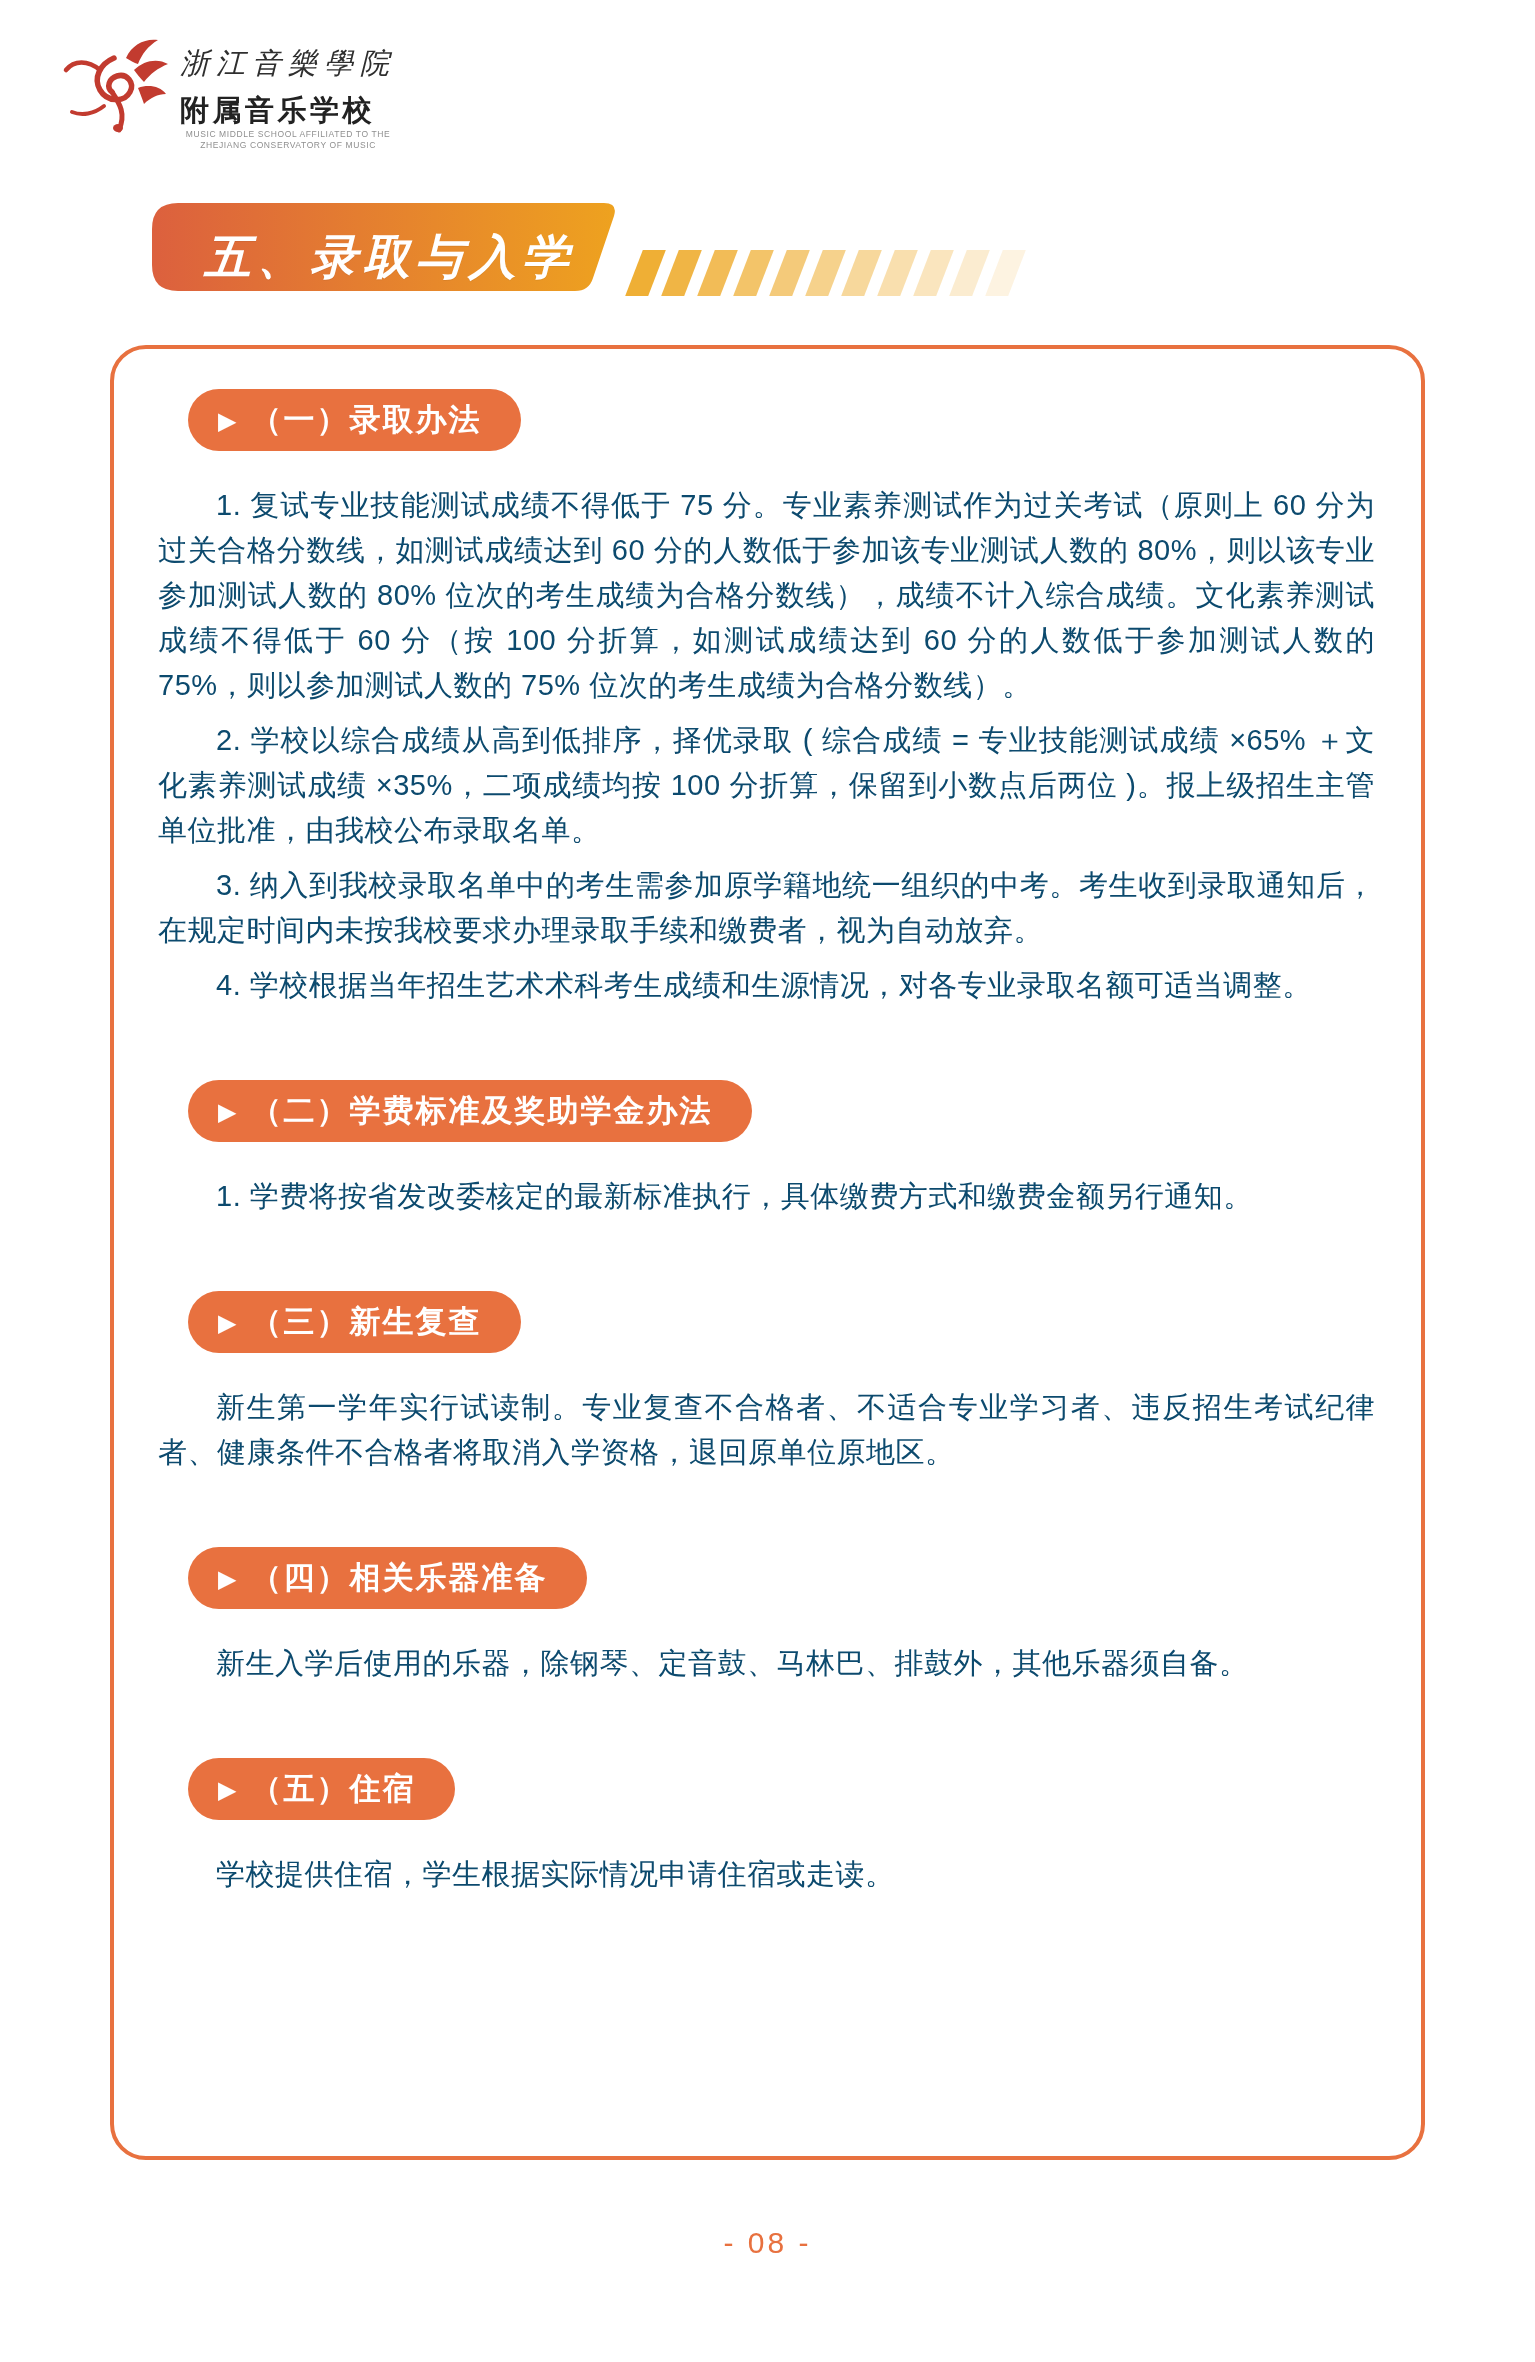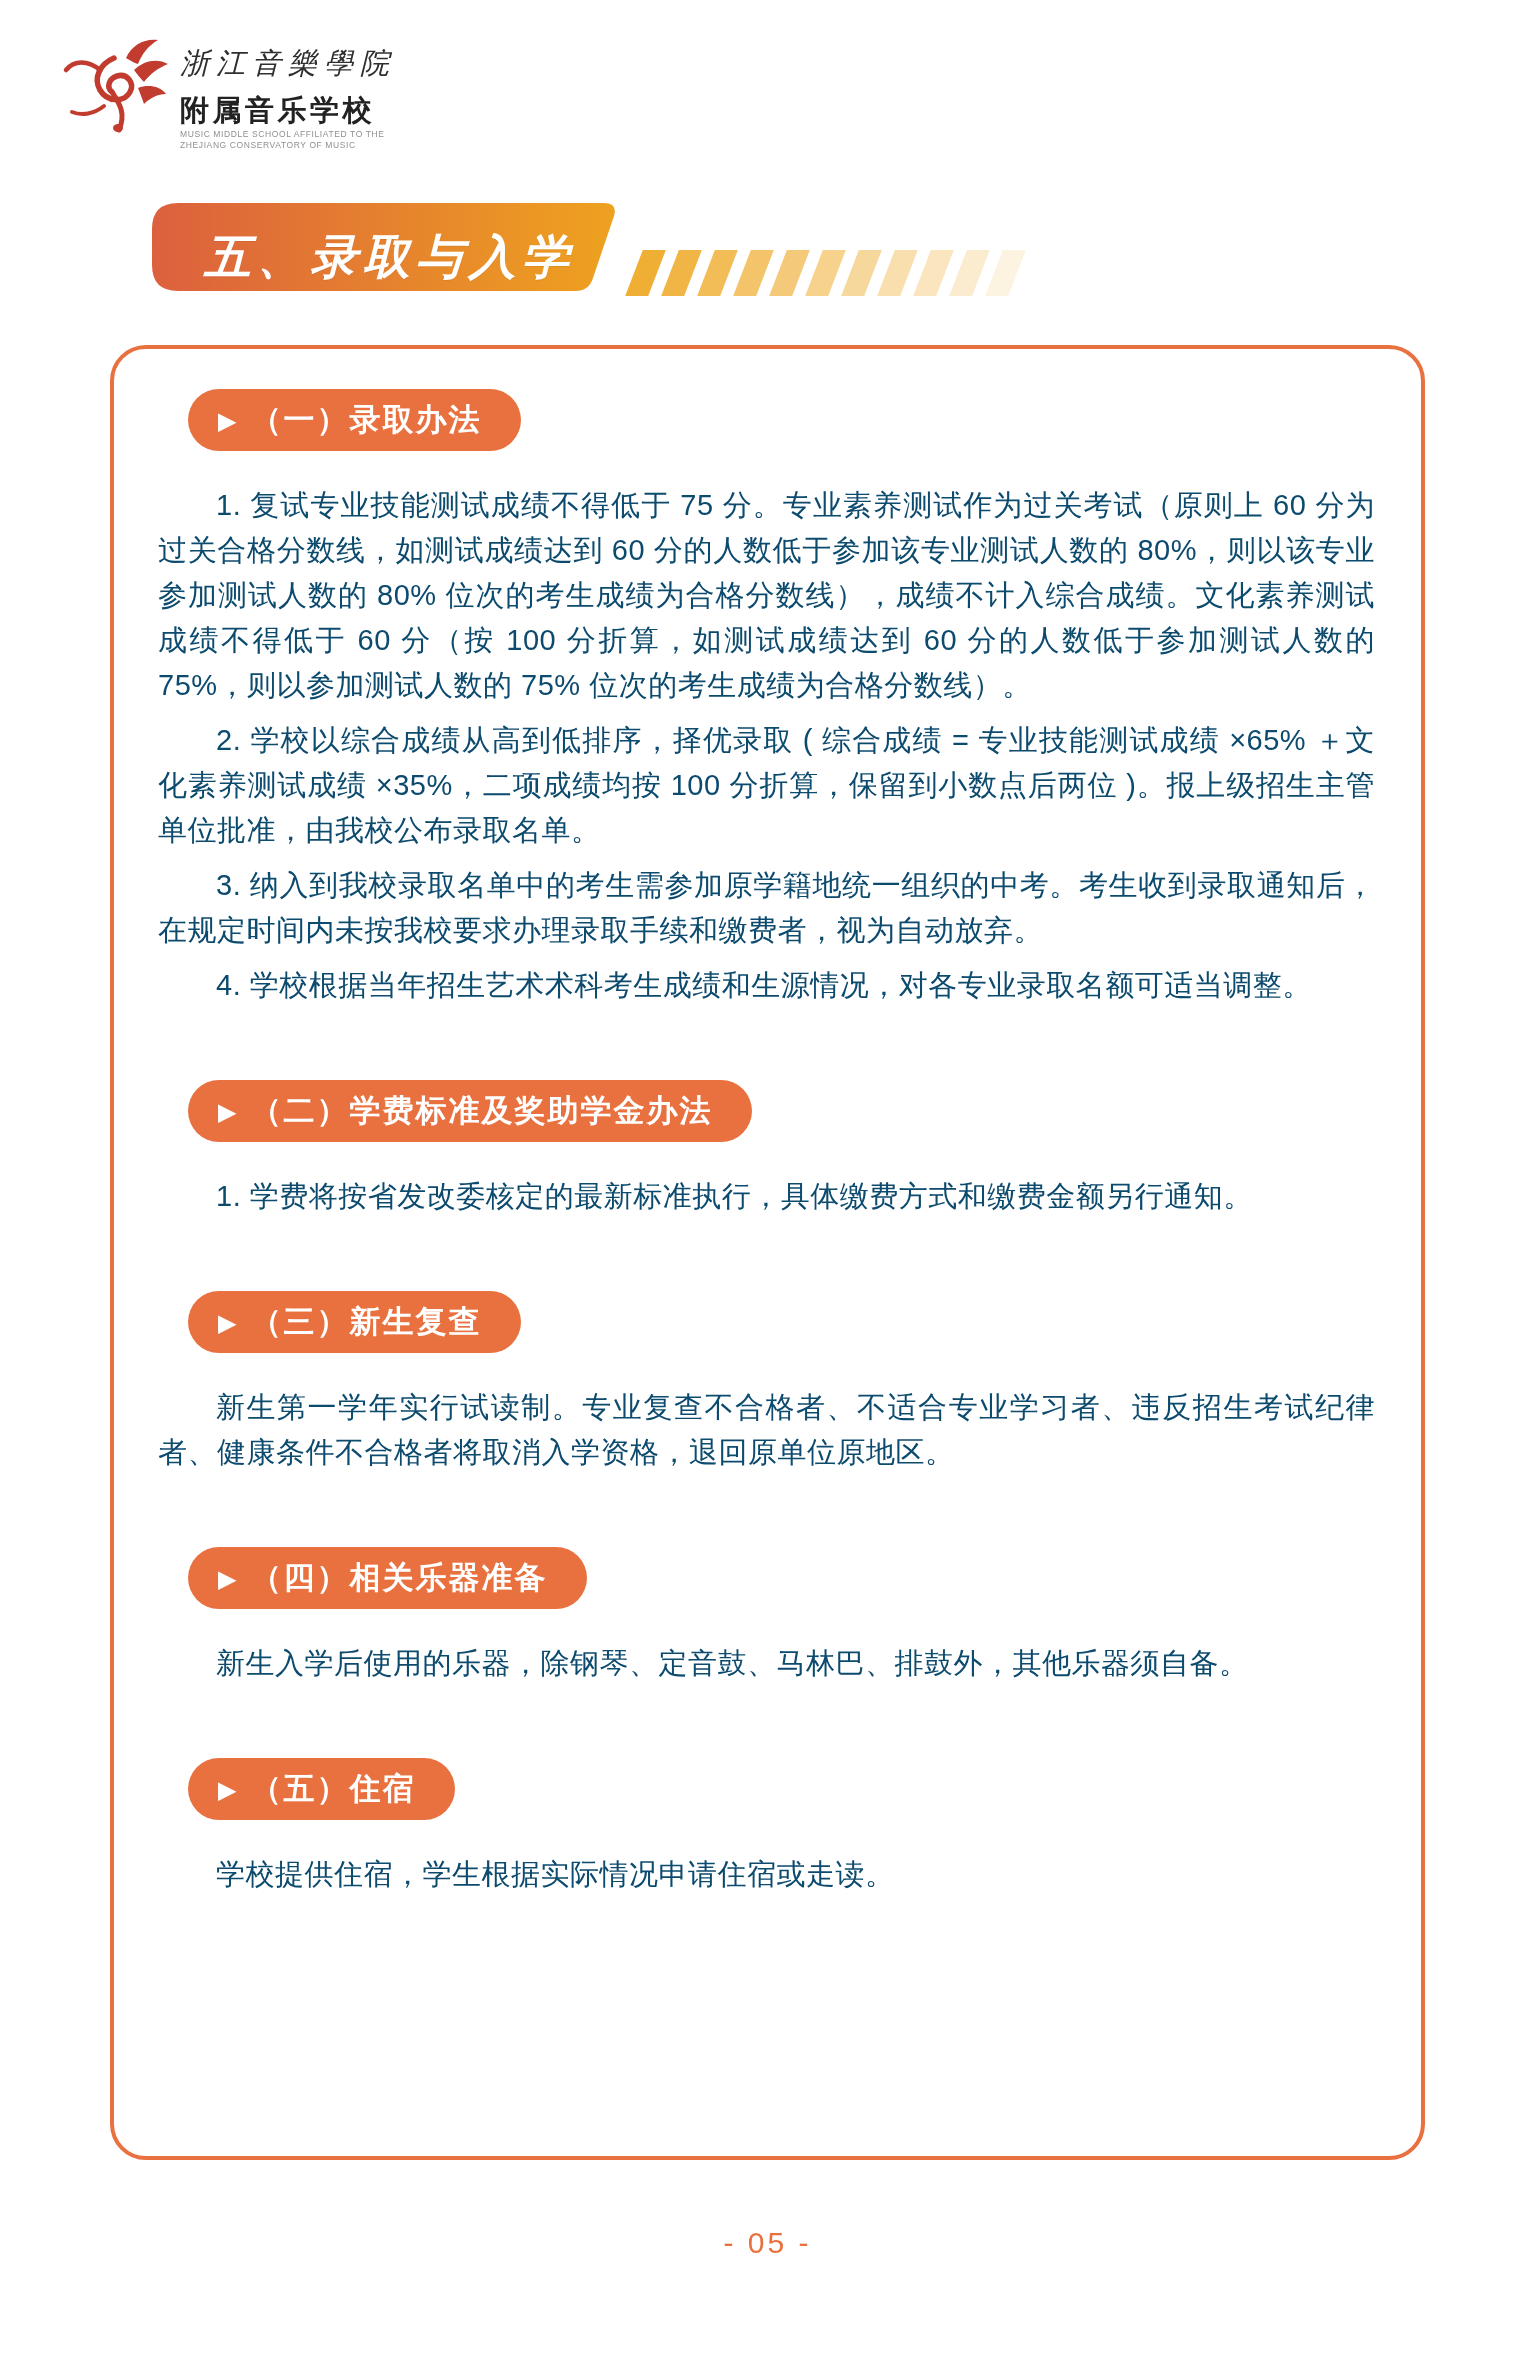--- a/index.html
+++ b/index.html
@@ -18,7 +18,7 @@
     font-style:italic;font-weight:normal;font-size:29px;color:#2f2f2f;letter-spacing:7px;line-height:1.1;
   }
   .logo-cn{font-size:29px;font-weight:bold;color:#222;letter-spacing:3.5px;margin-top:14px;line-height:1.15;}
-  .logo-en{font-size:8.5px;color:#8f8f8f;letter-spacing:.6px;line-height:1.3;margin-top:2px;}
+  .logo-en{font-size:8.5px;color:#8f8f8f;letter-spacing:.6px;line-height:1.3;margin-top:2px;text-align:center;}
 
   
   .banner-wrap{position:absolute;left:152px;top:203px;width:800px;height:90px;}

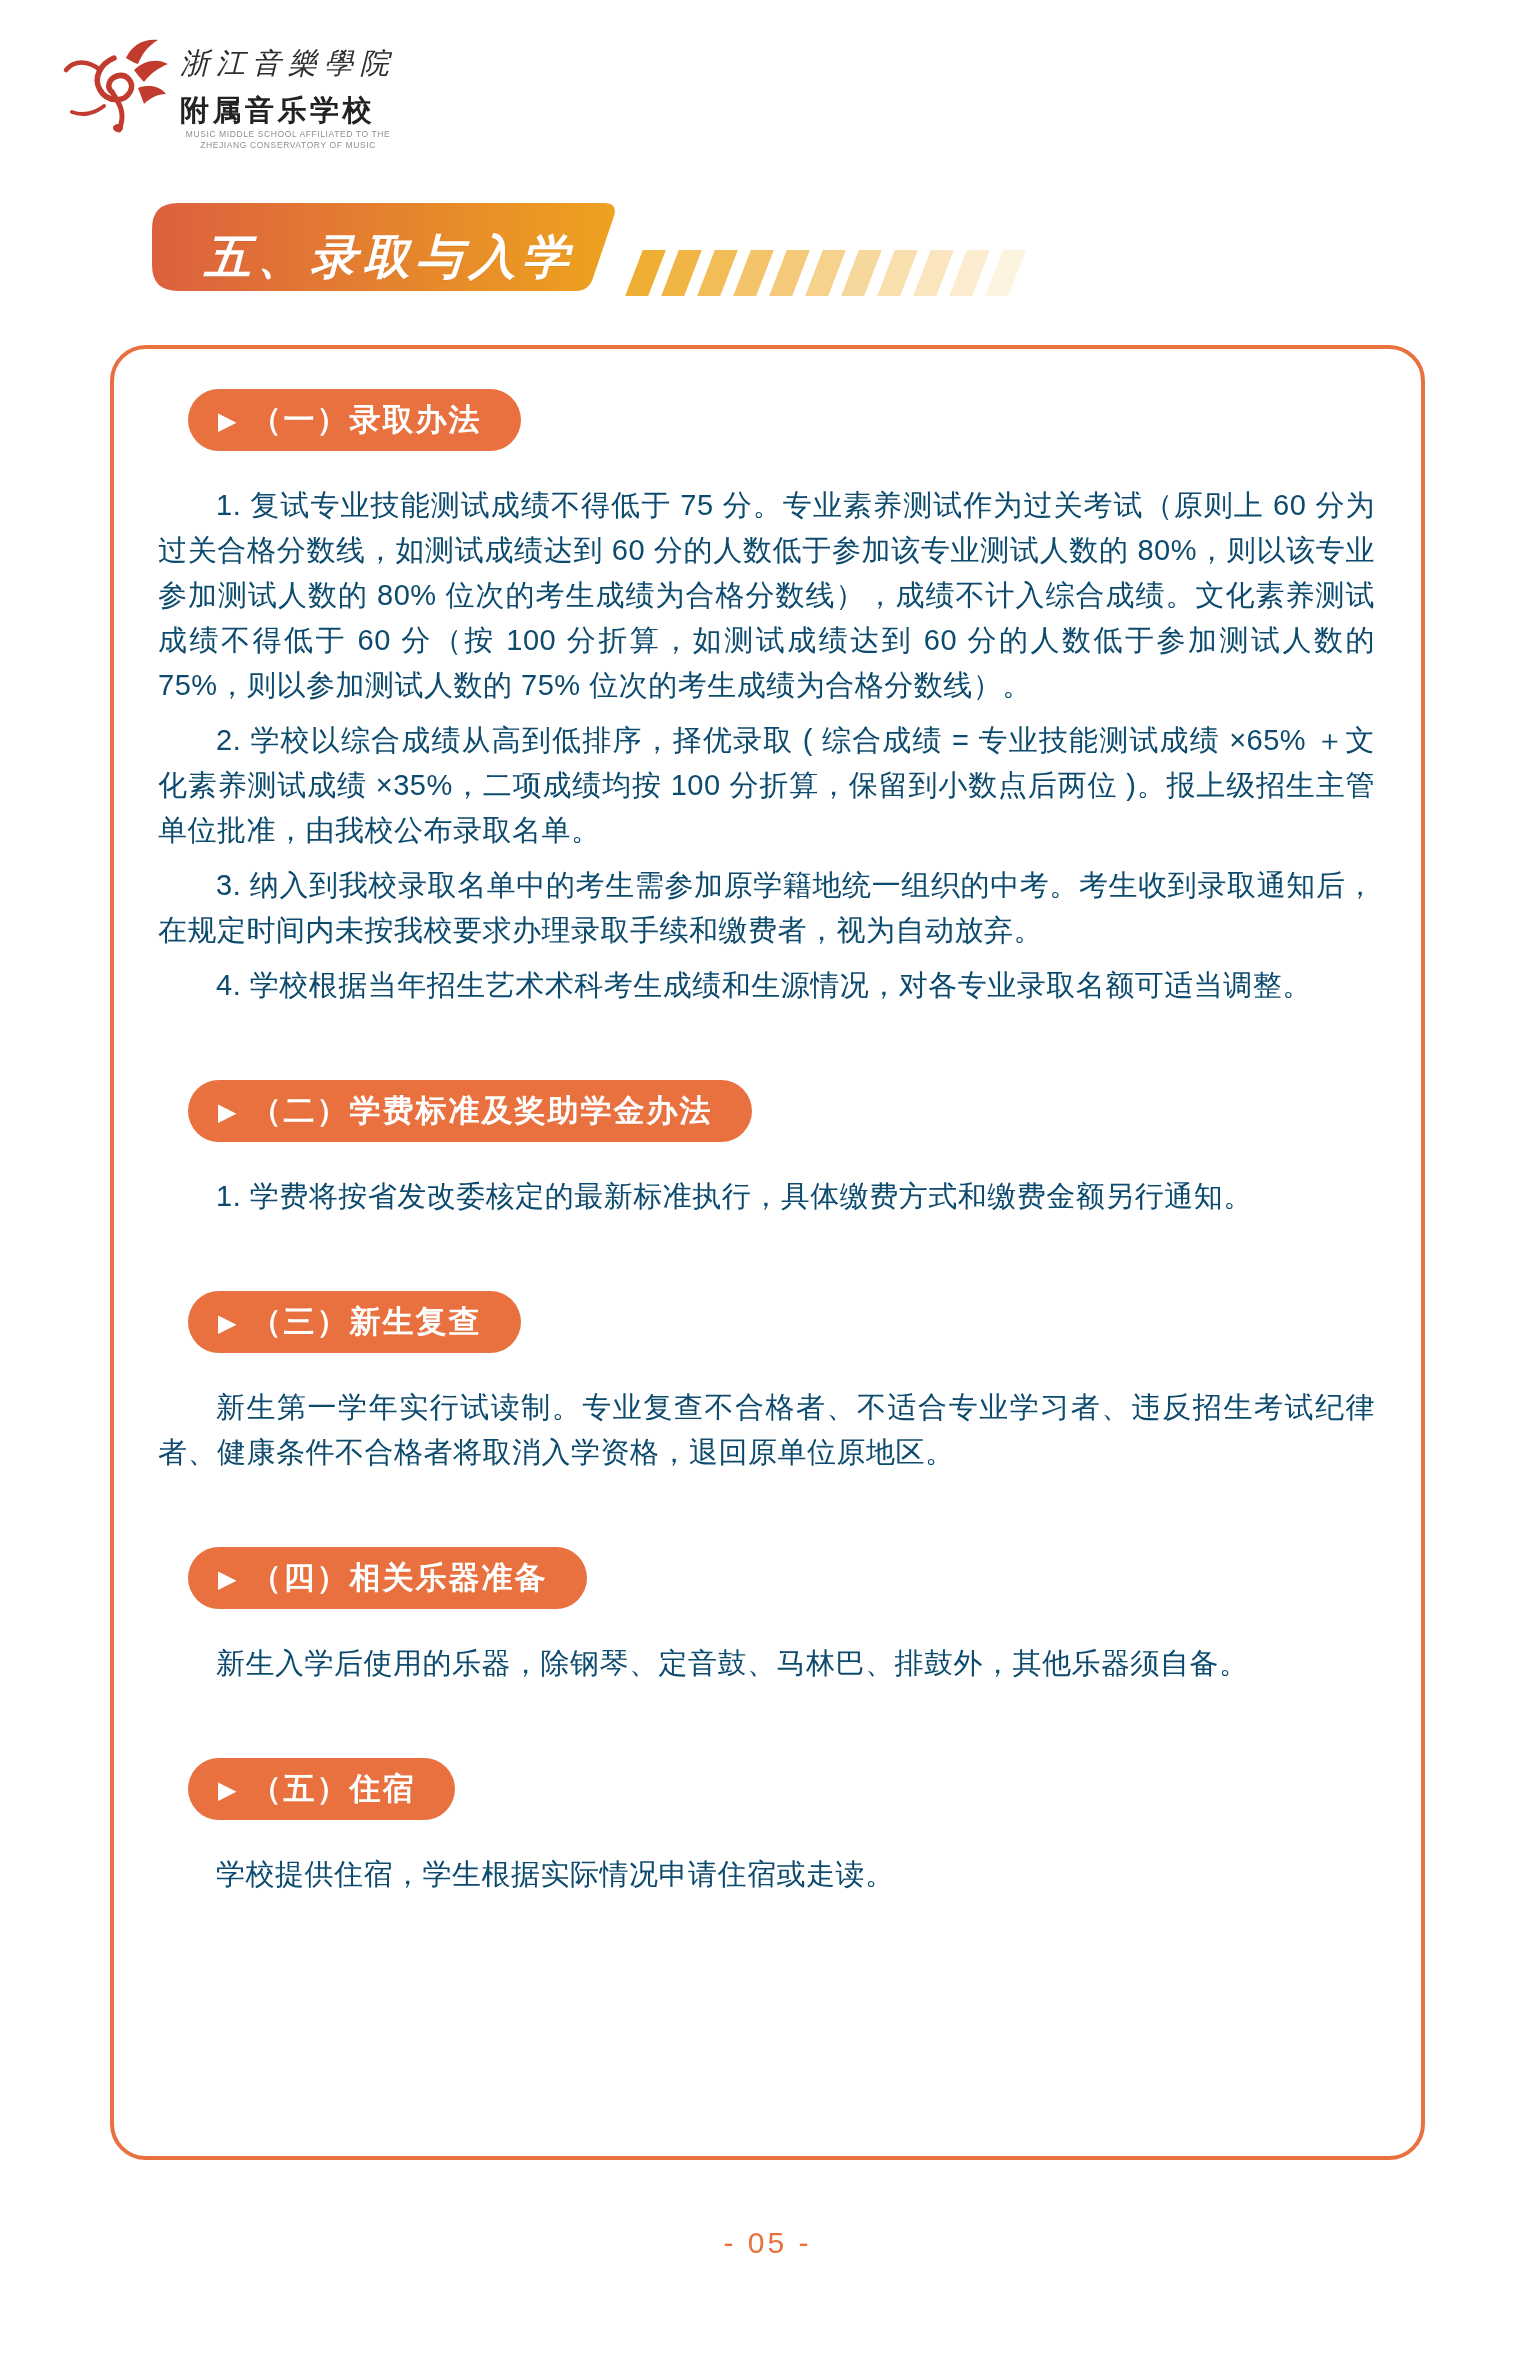--- a/index.html
+++ b/index.html
@@ -168,6 +168,6 @@
 
 </div>
 
-<div class="page-num">- 05 -</div>
+<div class="page-num">- 08 -</div>
 
 </body></html>

